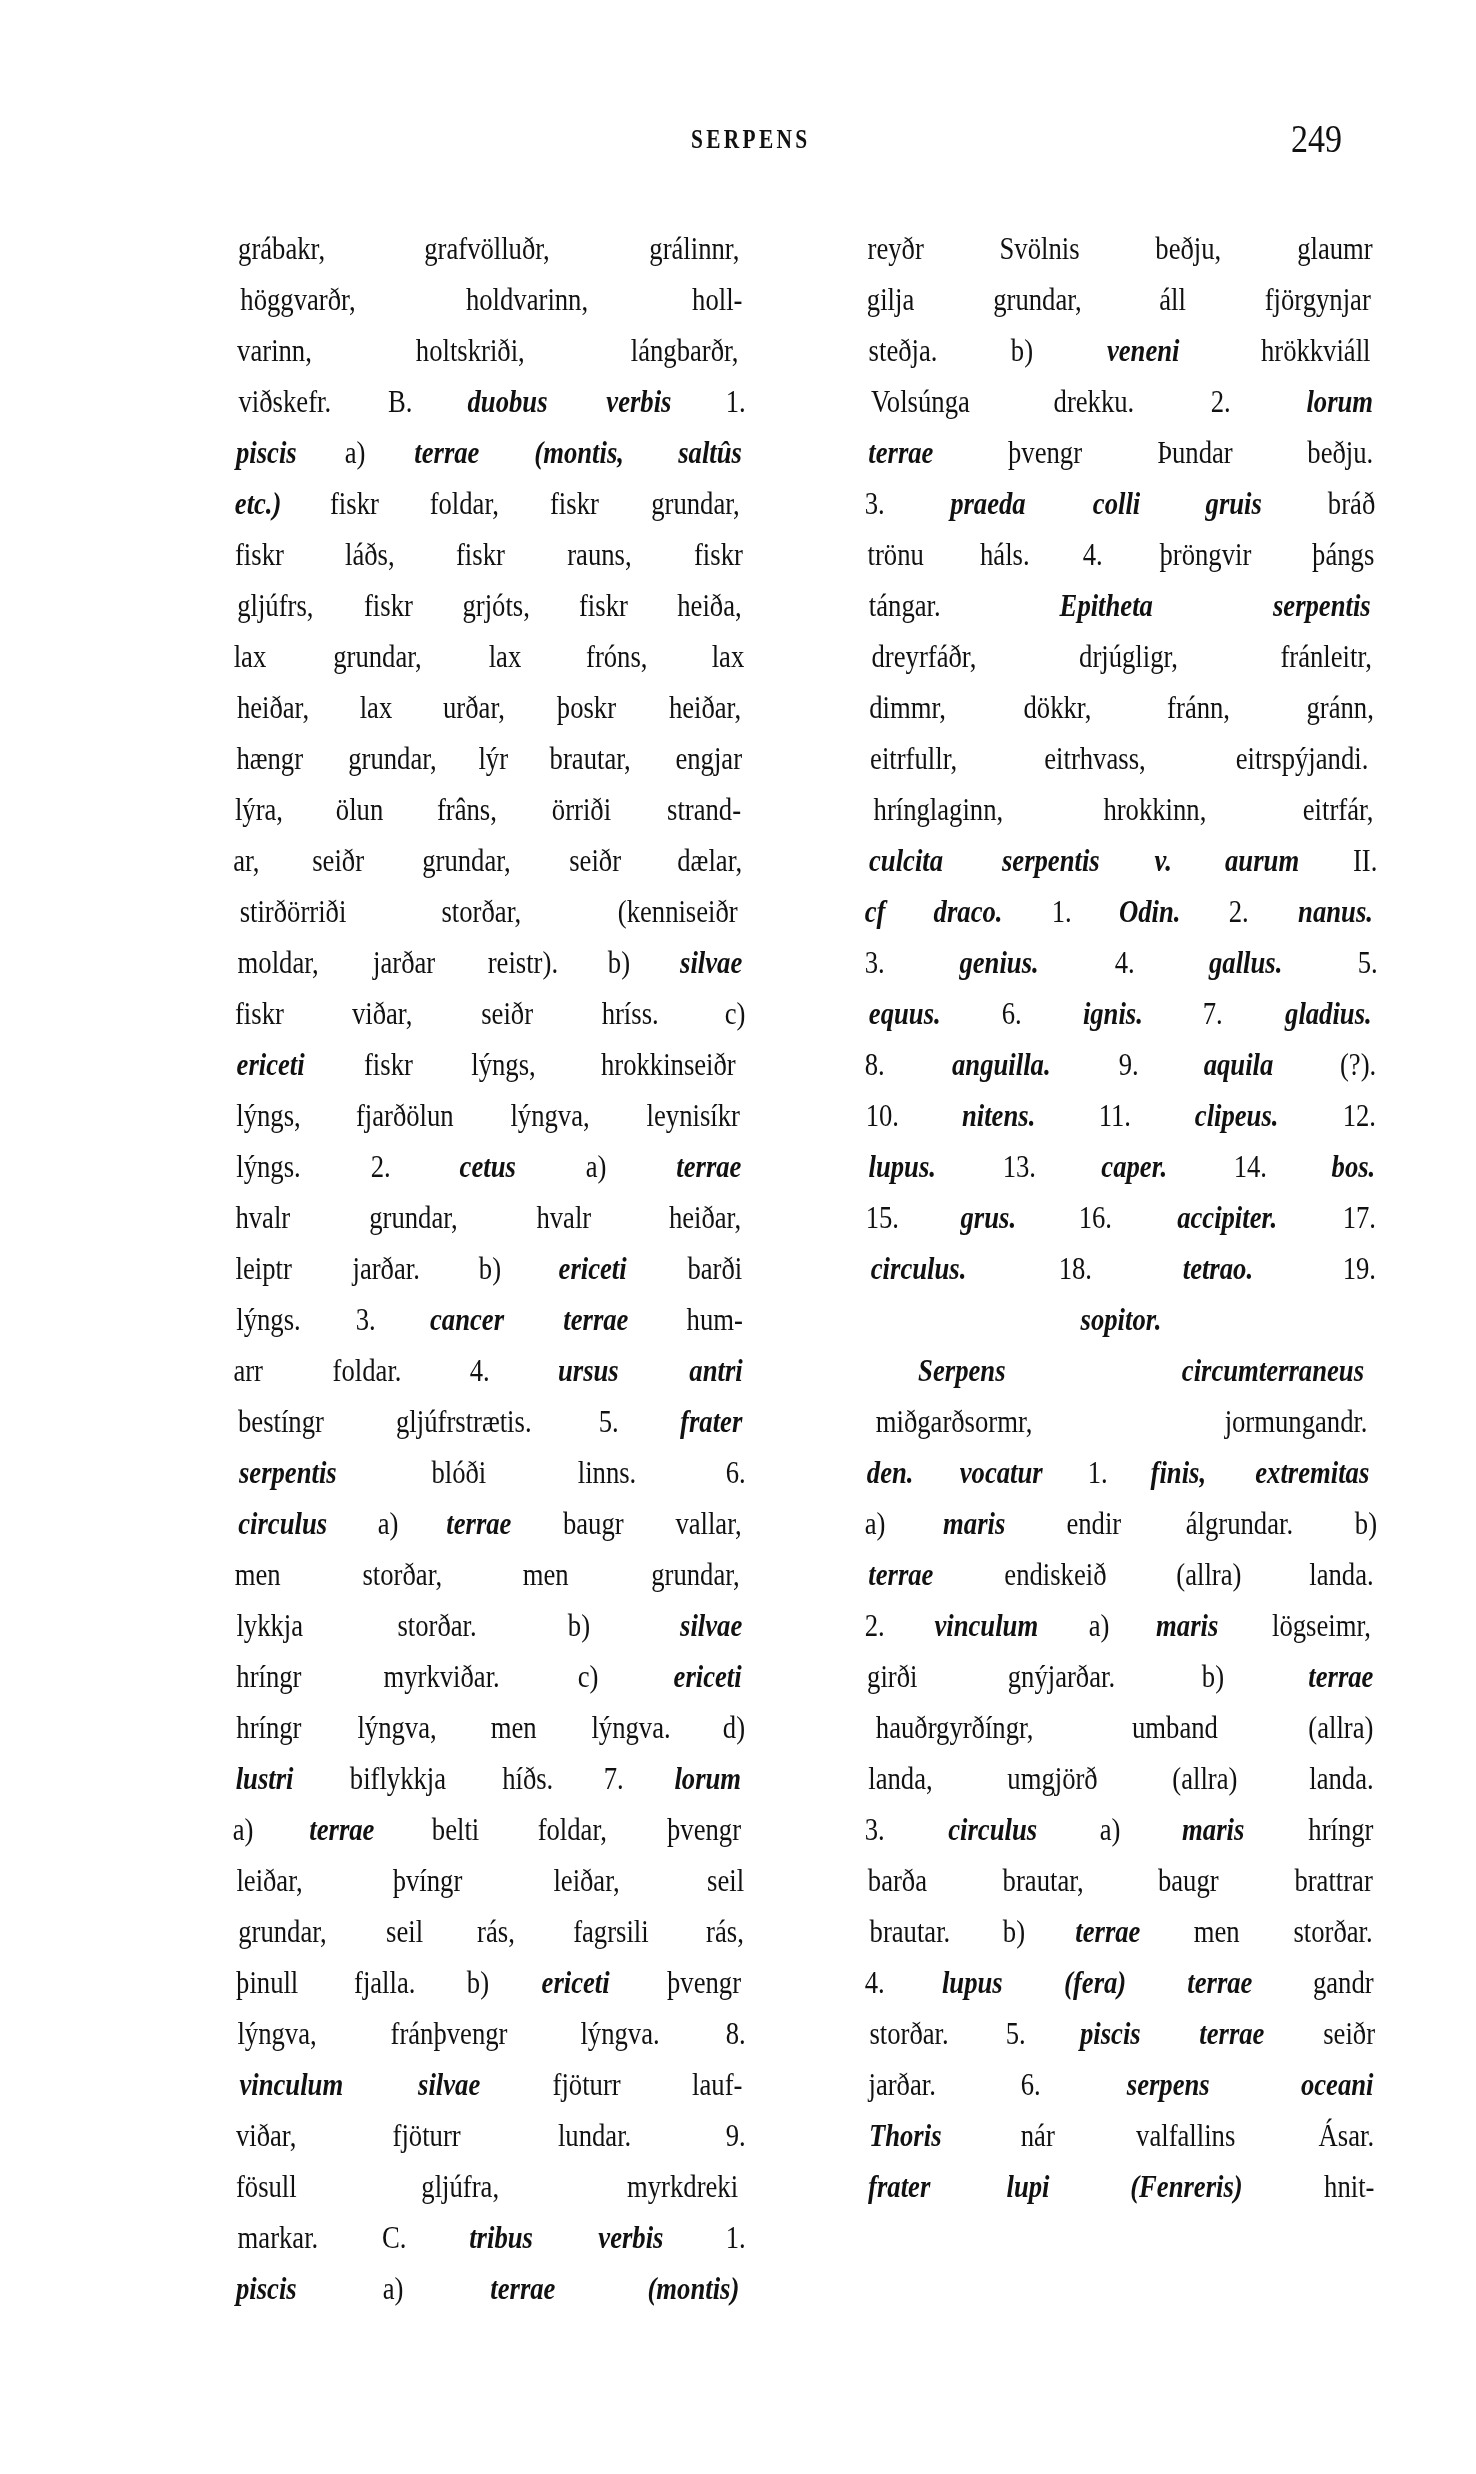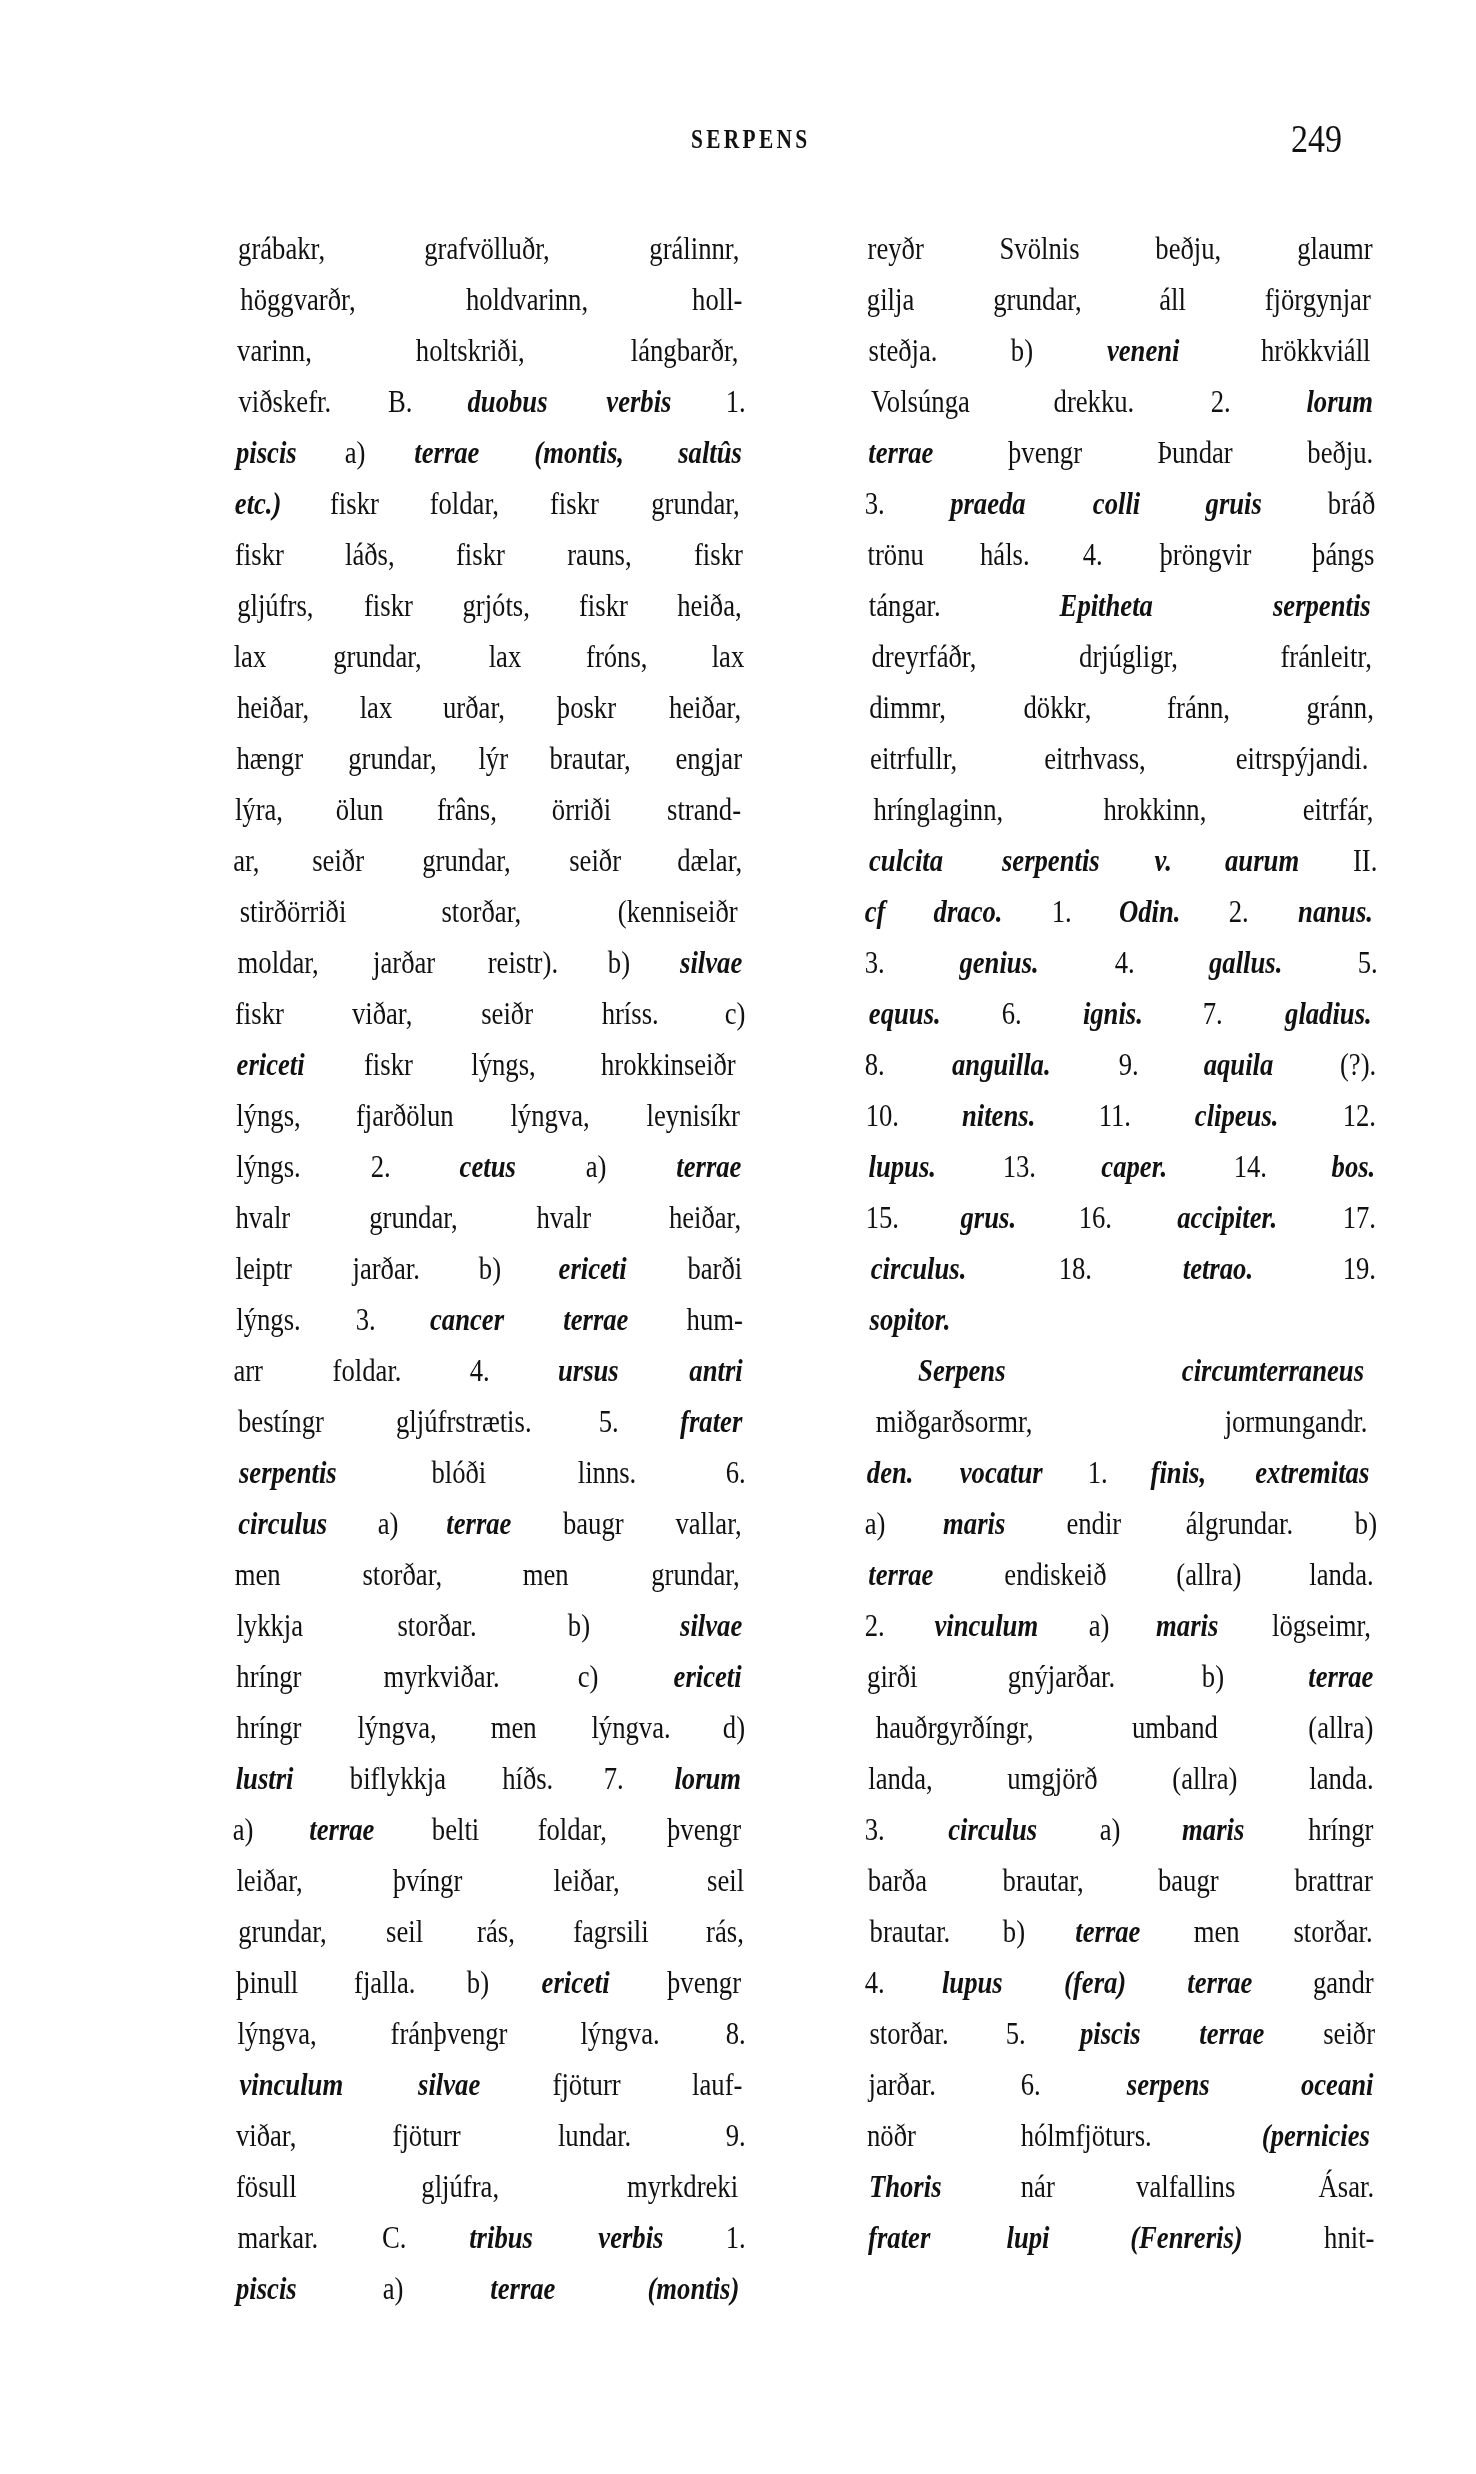--- a/index.html
+++ b/index.html
@@ -59,7 +59,7 @@
       transform-origin: left center;
     }
     .line.last {
-      justify-content: flex-start;
+      justify-content: center;
       gap: 11.5px;
     }
     .line.indent {

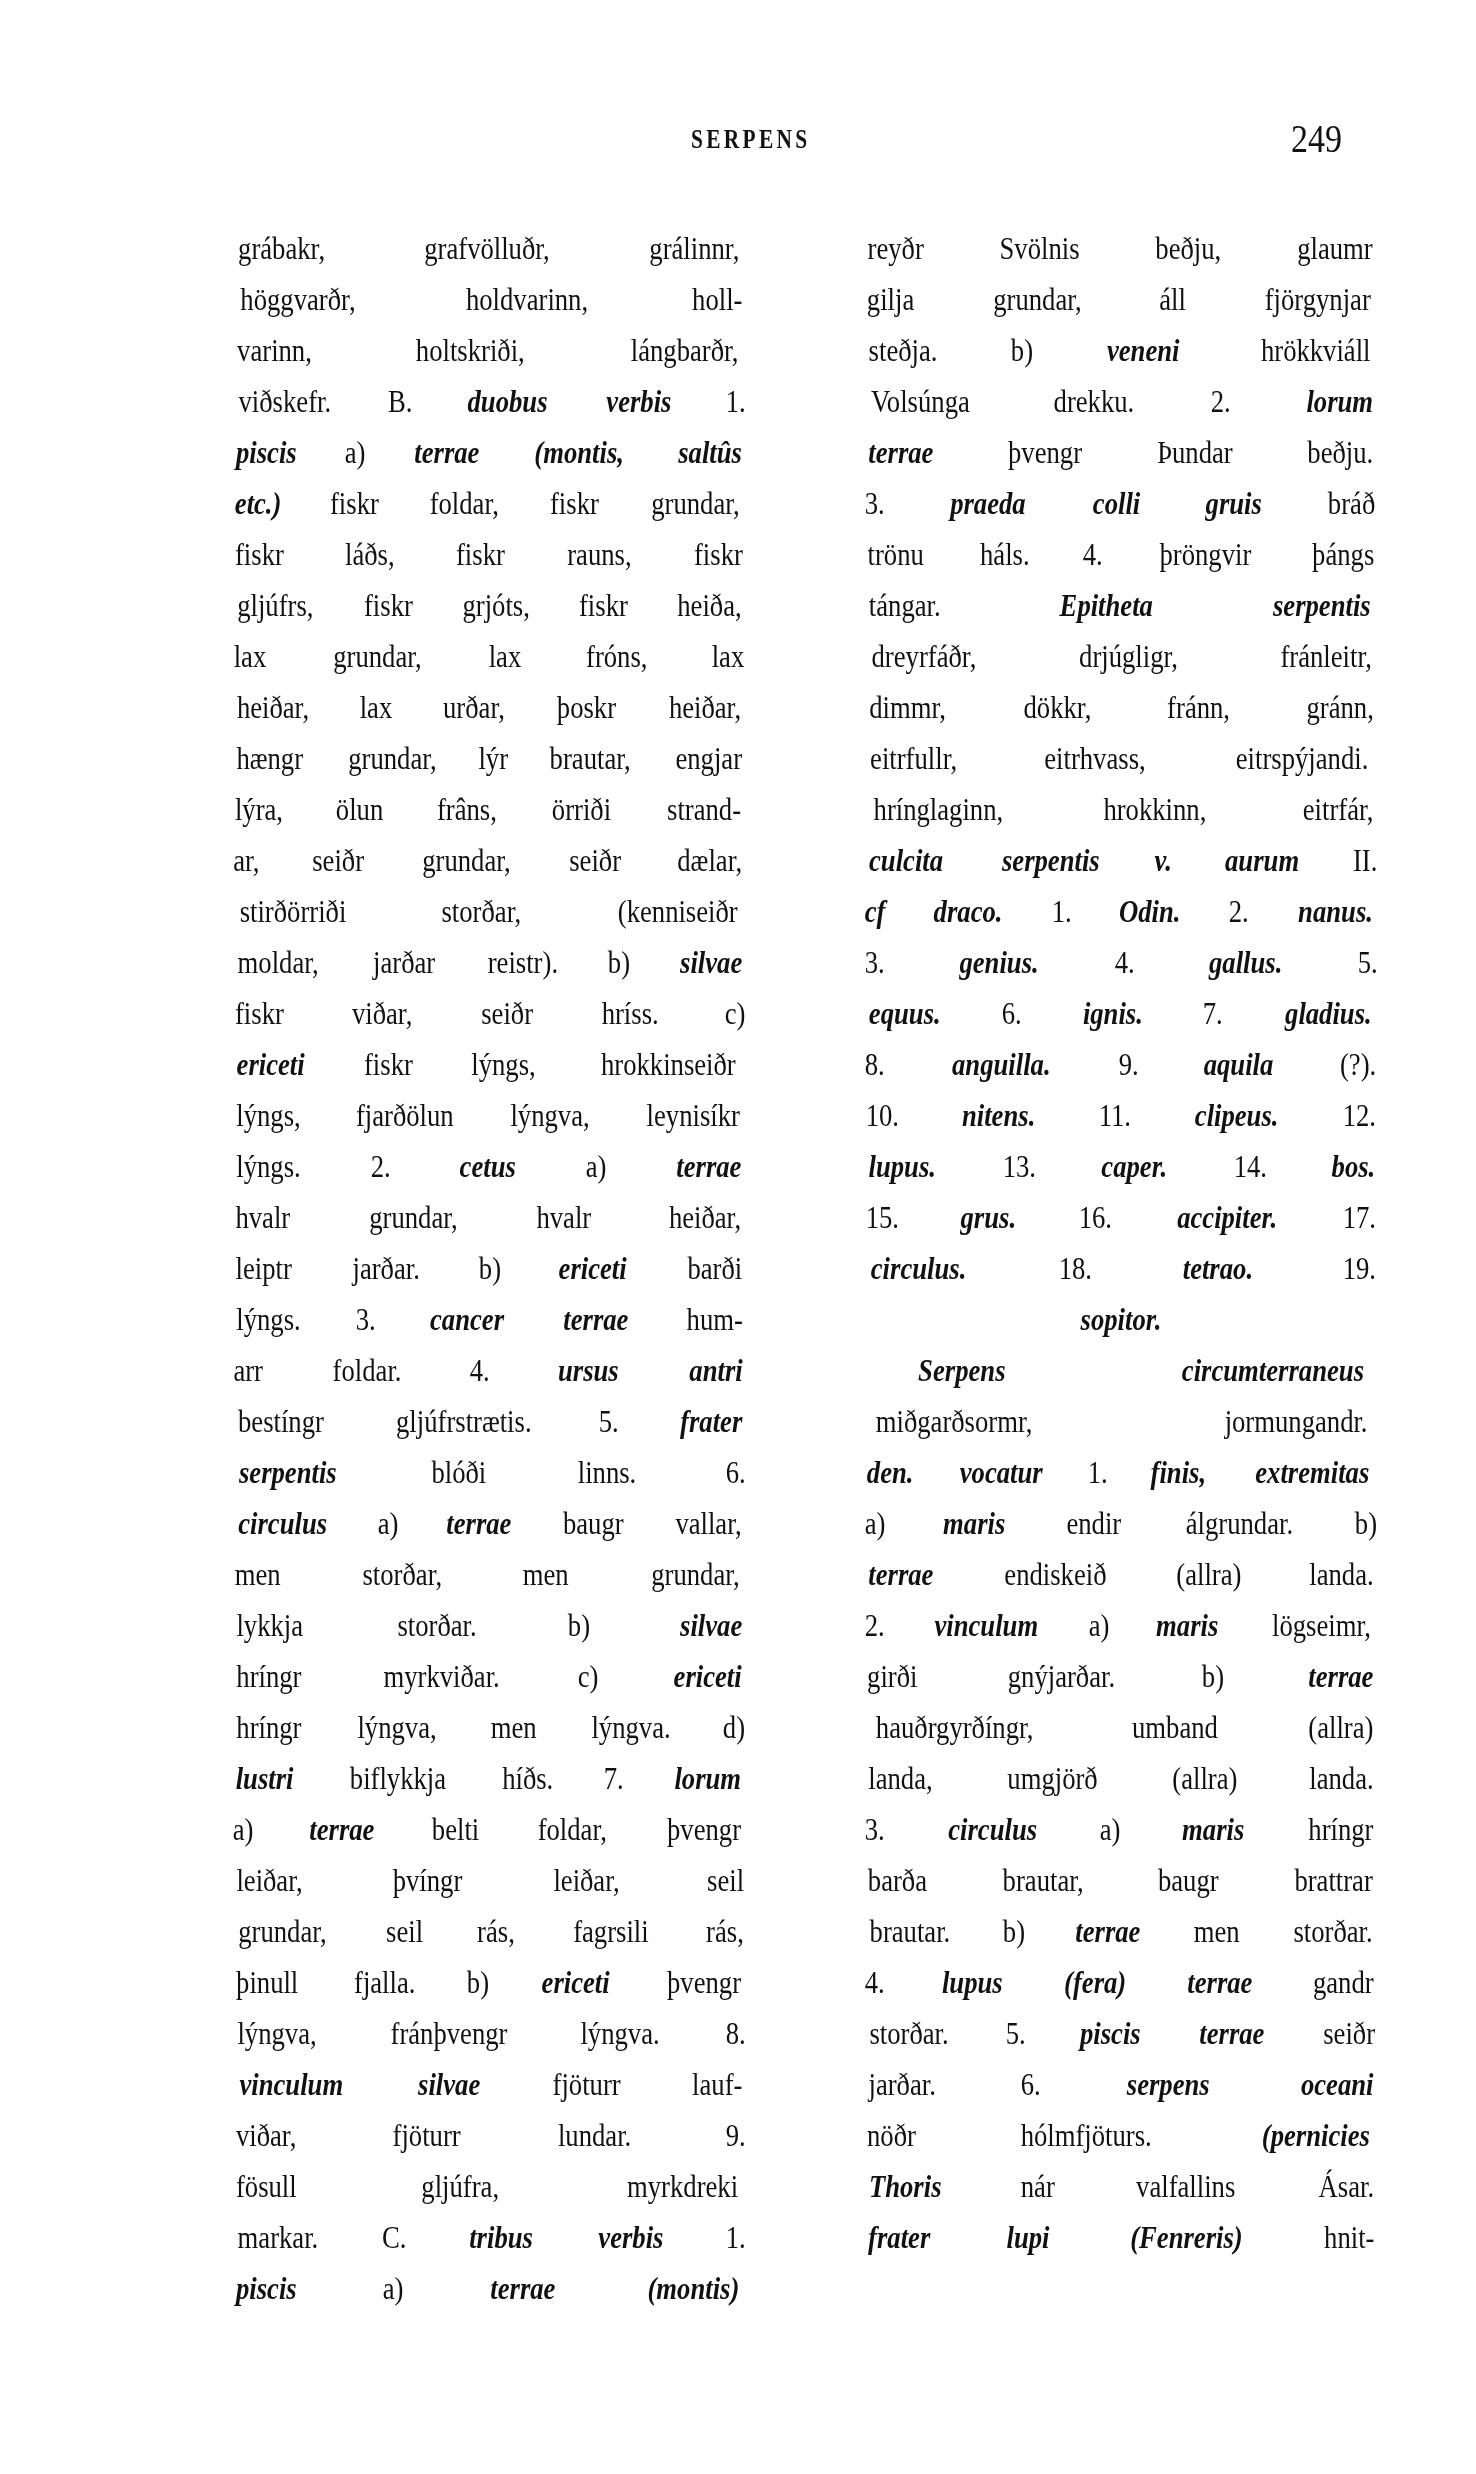--- a/index.html
+++ b/index.html
@@ -578,11 +578,6 @@
         <span class="word it">oceani</span>
       </div>
       <div class="line">
-        <span class="word">nöðr</span>
-        <span class="word">hólmfjöturs.</span>
-        <span class="word it">(pernicies</span>
-      </div>
-      <div class="line">
         <span class="word it">Thoris</span>
         <span class="word">nár</span>
         <span class="word">valfallins</span>

